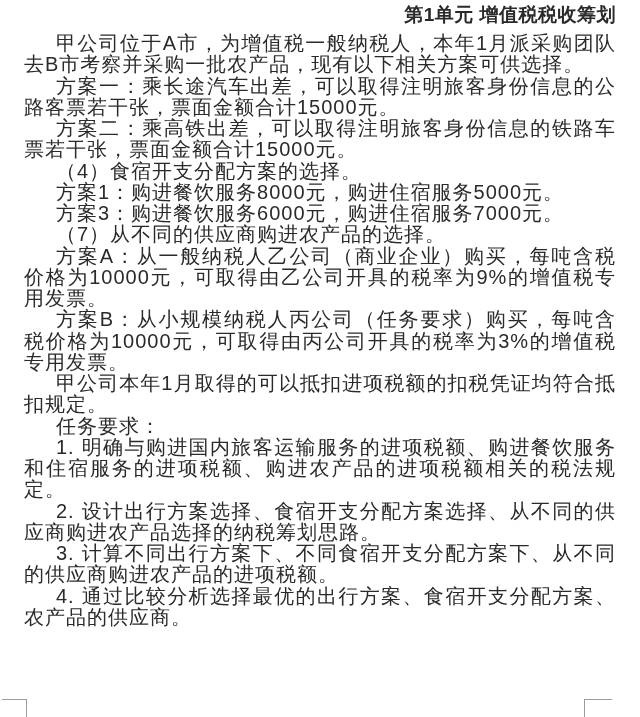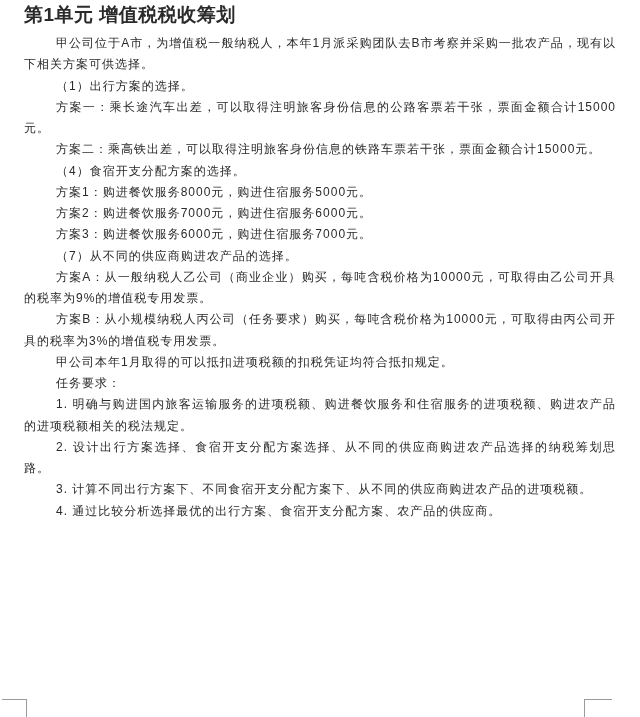--- a/index.html
+++ b/index.html
@@ -23,7 +23,7 @@
     font-size: 19px;
     line-height: 24px;
     font-weight: 700;
-    text-align: left;
+    text-align: right;
     letter-spacing: 0.5px;
   }
   .doc-body {

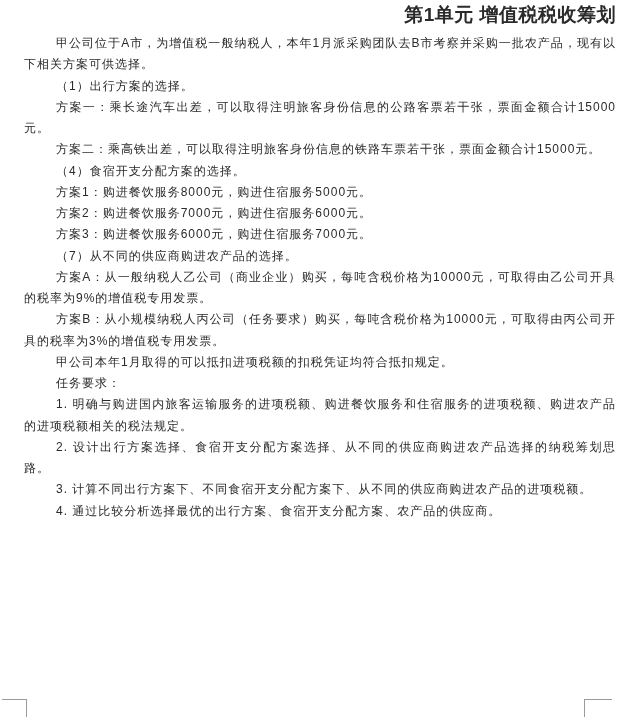--- a/index.html
+++ b/index.html
@@ -32,7 +32,7 @@
   }
   .doc-body p {
     margin: 0;
-    font-size: 12px;
+    font-size: 20px;
     line-height: 21.25px;
     letter-spacing: 1px;
     text-align: justify;

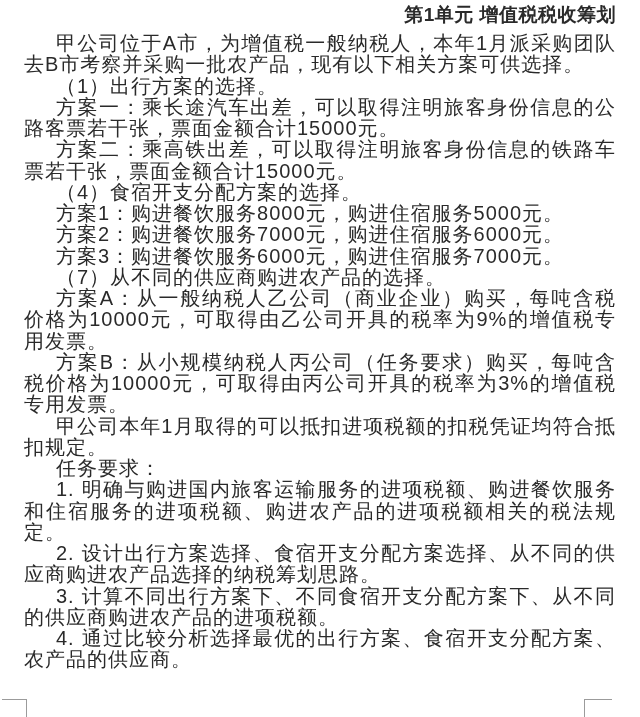--- a/index.html
+++ b/index.html
@@ -63,7 +63,6 @@
   <h1 class="doc-title">第1单元 增值税税收筹划</h1>
   <div class="doc-body">
       <p>甲公司位于A市，为增值税一般纳税人，本年1月派采购团队去B市考察并采购一批农产品，现有以下相关方案可供选择。</p>
-      <p>（1）出行方案的选择。</p>
       <p>方案一：乘长途汽车出差，可以取得注明旅客身份信息的公路客票若干张，票面金额合计15000元。</p>
       <p>方案二：乘高铁出差，可以取得注明旅客身份信息的铁路车票若干张，票面金额合计15000元。</p>
       <p>（4）食宿开支分配方案的选择。</p>

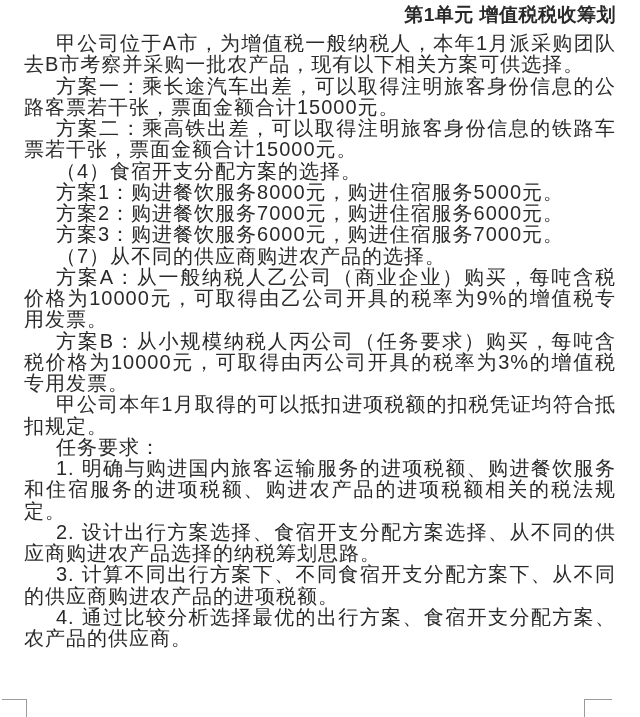--- a/index.html
+++ b/index.html
@@ -67,7 +67,6 @@
       <p>方案二：乘高铁出差，可以取得注明旅客身份信息的铁路车票若干张，票面金额合计15000元。</p>
       <p>（4）食宿开支分配方案的选择。</p>
       <p>方案1：购进餐饮服务8000元，购进住宿服务5000元。</p>
-      <p>方案2：购进餐饮服务7000元，购进住宿服务6000元。</p>
       <p>方案3：购进餐饮服务6000元，购进住宿服务7000元。</p>
       <p>（7）从不同的供应商购进农产品的选择。</p>
       <p>方案A：从一般纳税人乙公司（商业企业）购买，每吨含税价格为10000元，可取得由乙公司开具的税率为9%的增值税专用发票。</p>

